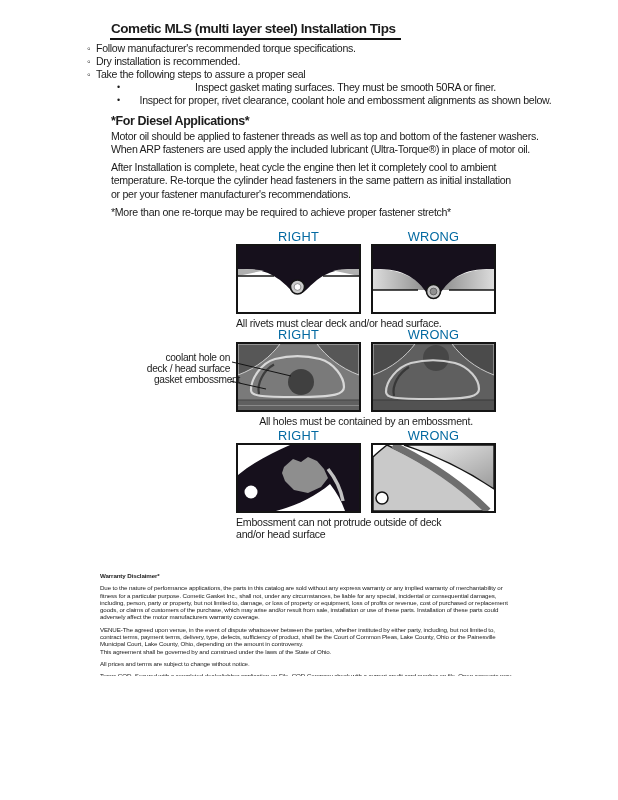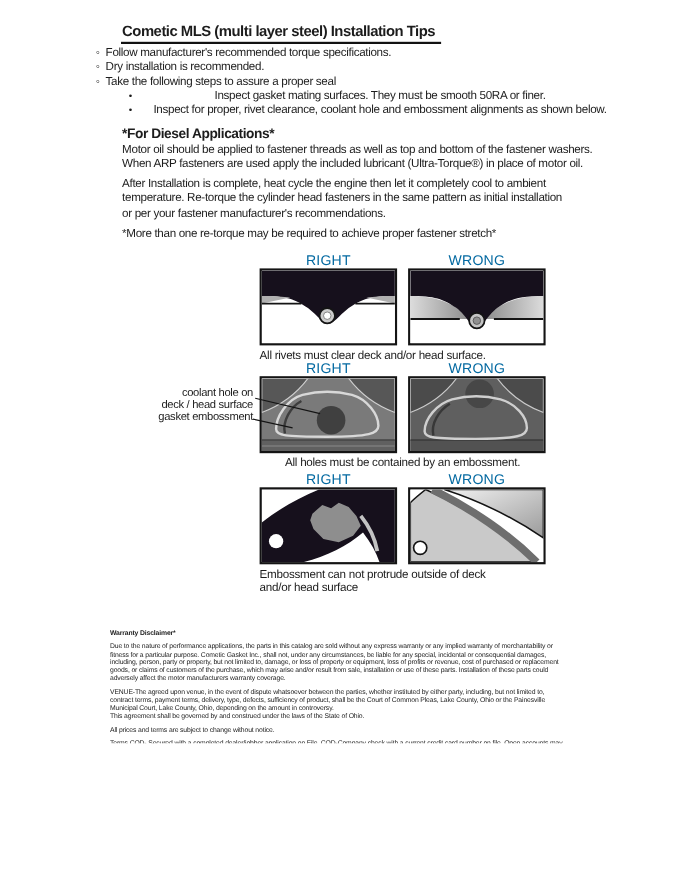--- a/index.html
+++ b/index.html
@@ -33,7 +33,7 @@
   .caption.center{text-align:center;}
   .ann{position:absolute;width:132px;text-align:right;font-size:10.2px;
        letter-spacing:-0.3px;line-height:10.8px;}
-  .ann1{left:98px;top:341px;margin-top:12px;} .ann2{left:98px;top:375px;}
+  .ann1{left:98px;top:341px;margin-top:12px;} .ann2{left:108px;top:375px;}
   .leader{position:absolute;left:0;top:325px;pointer-events:none;}
   
   .disc{position:absolute;left:100px;top:572px;width:424px;font-size:6.2px;

